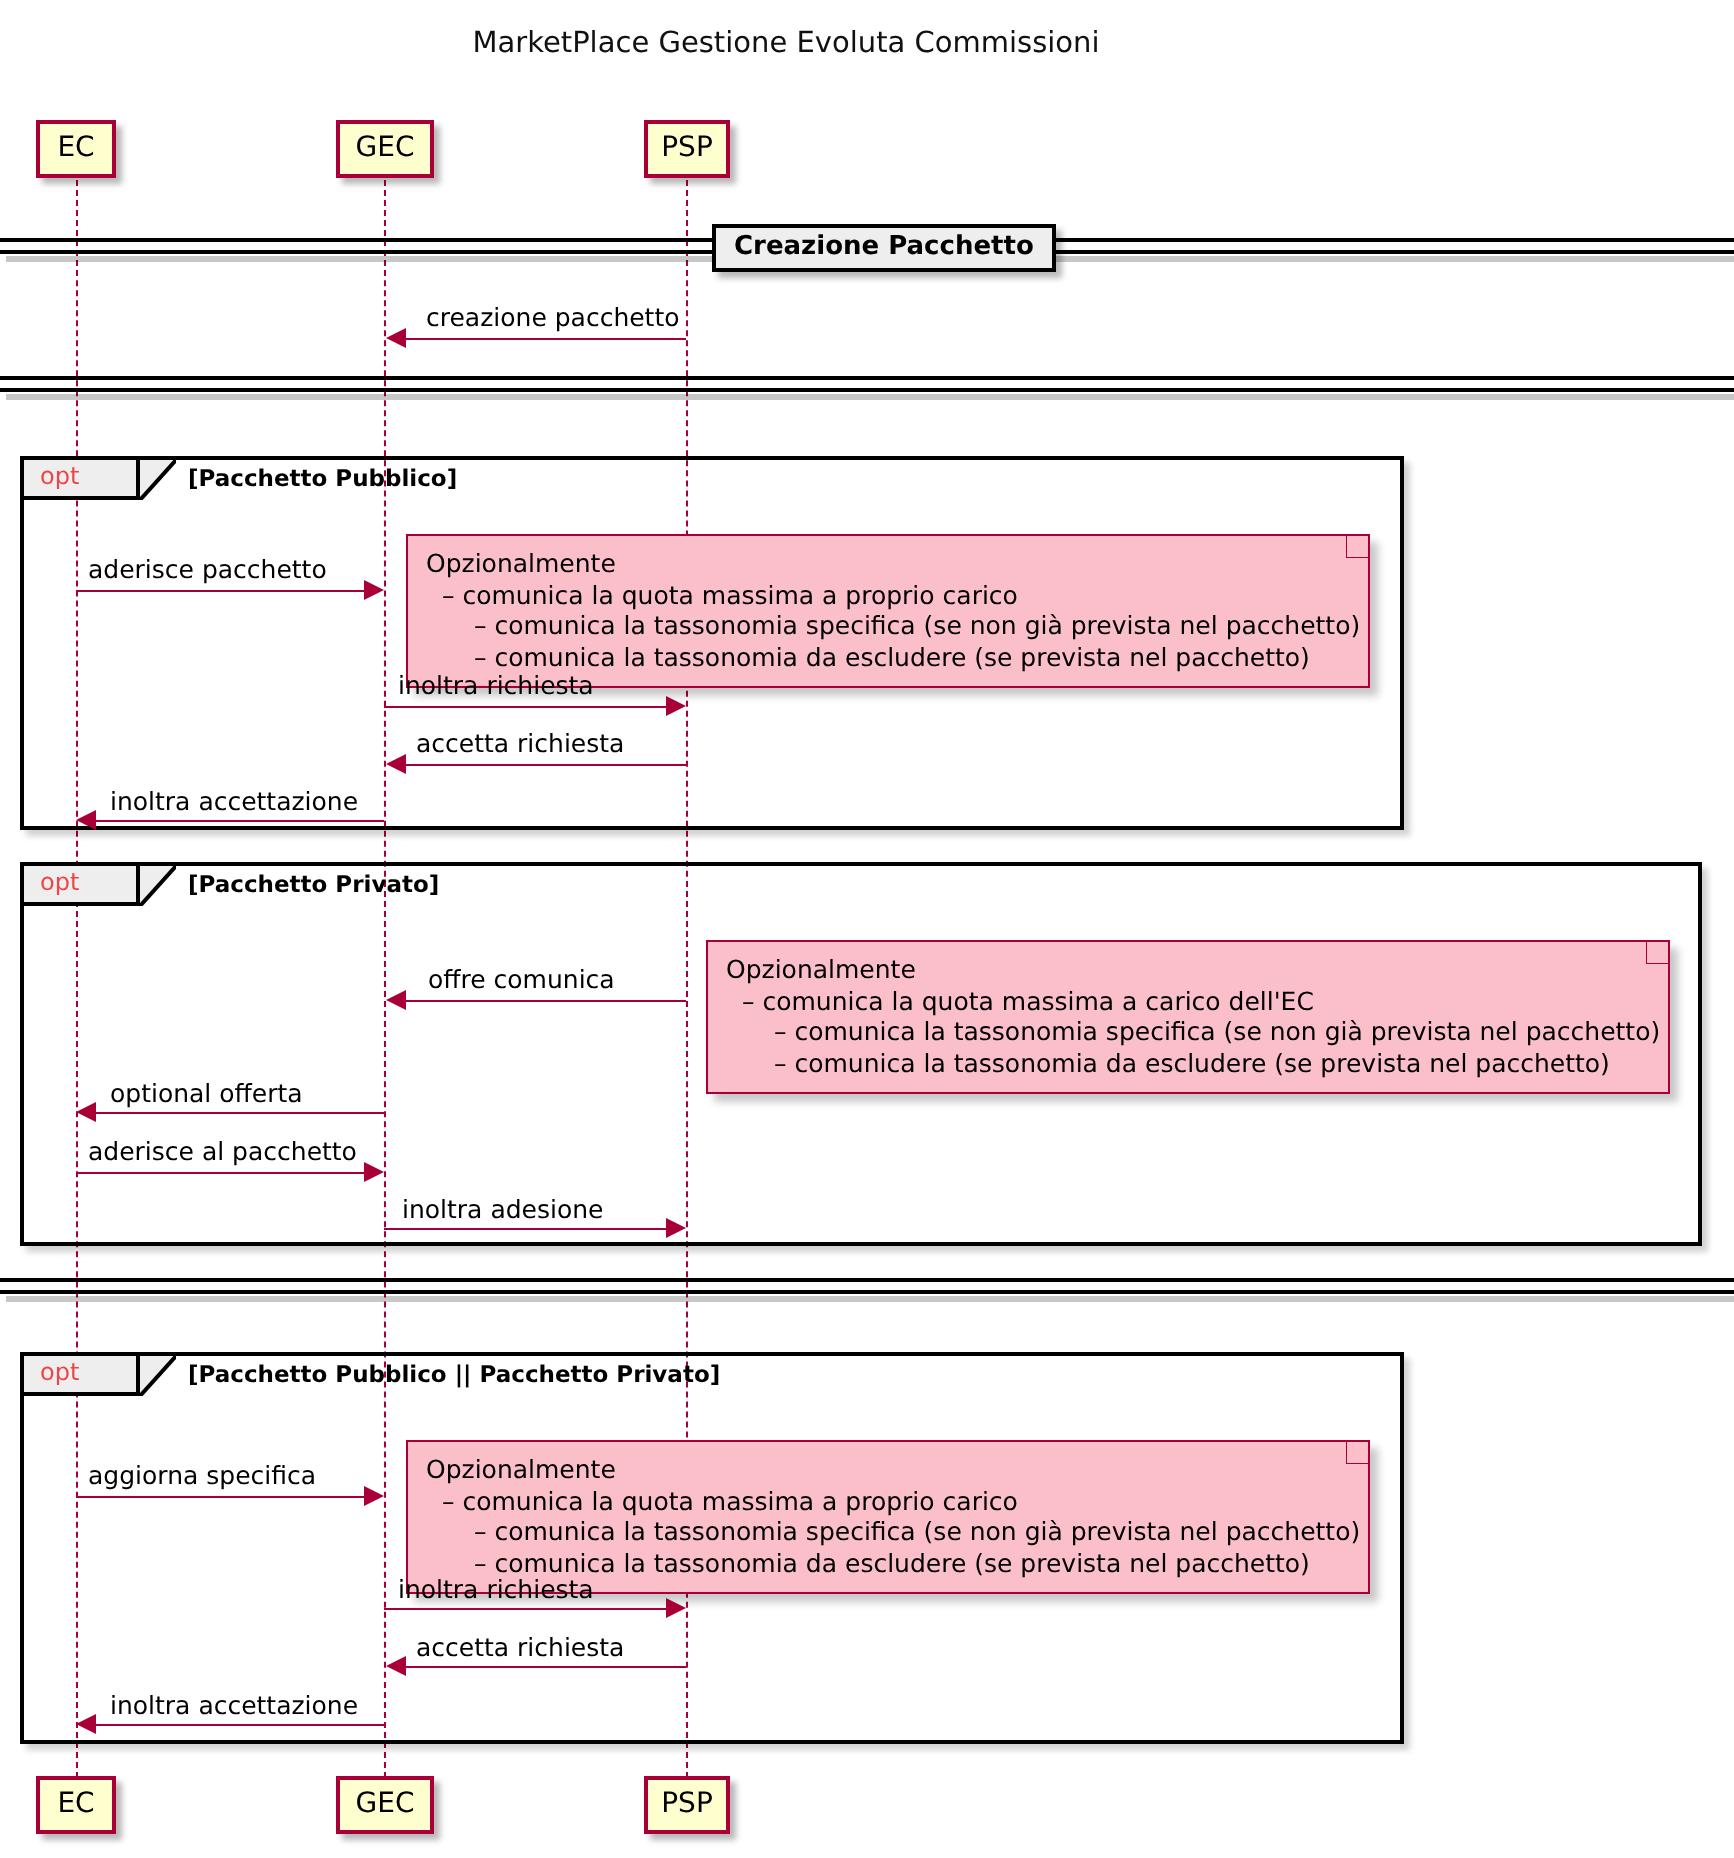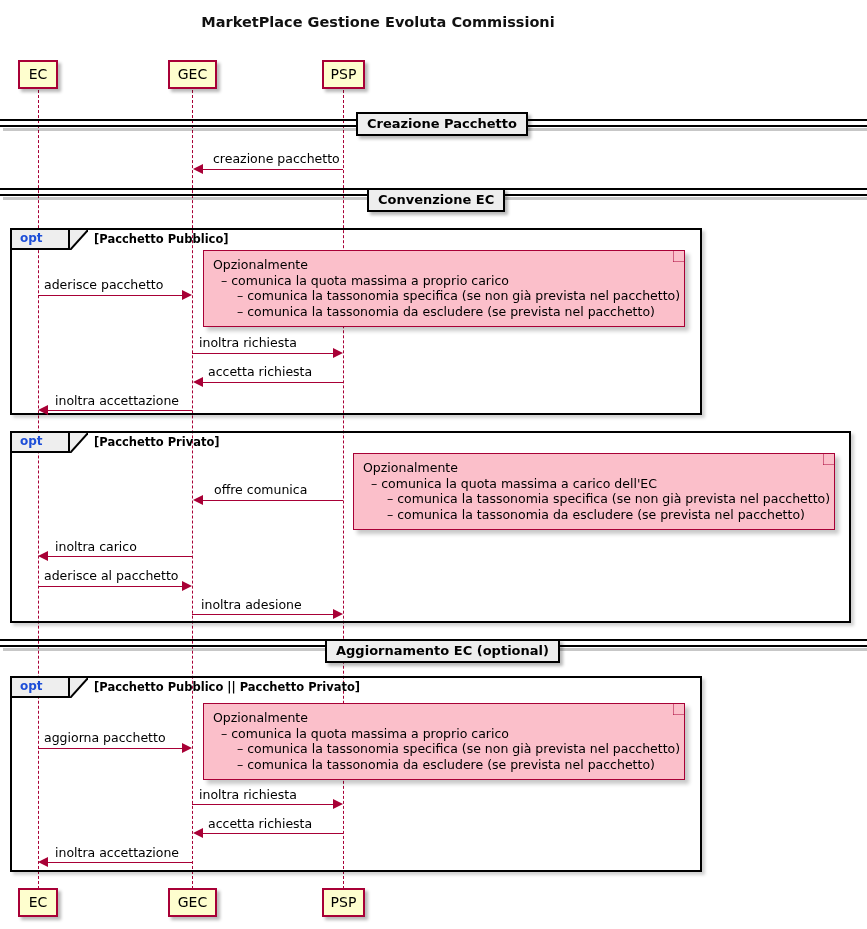--- a/index.html
+++ b/index.html
@@ -24,12 +24,12 @@
   
   .diagram-title {
     position: absolute;
-    left: 0;
+    left: 15px;
     top: 14px;
     width: 756px;
     text-align: center;
     font-size: 14.5px;
-    font-weight: bold;
+    font-weight: normal;
     color: #111111;
     letter-spacing: 0px;
   }

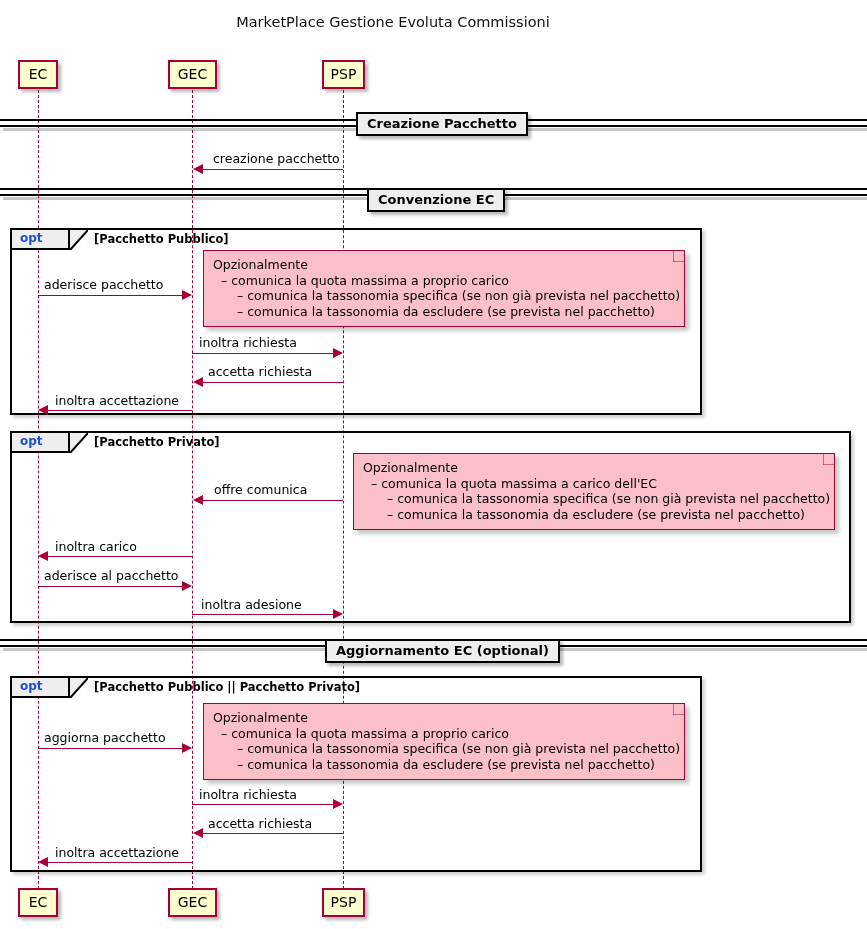--- a/index.html
+++ b/index.html
@@ -224,7 +224,6 @@
   <div class="divider-lines" style="top:188px;">
     <div class="divider-shadow" style="top:9px;"></div>
   </div>
-  <div class="divider-label" style="left:367px; top:188px;">Convenzione EC</div>
 
   <div class="opt-frame" style="left:10px; top:228px; width:692px; height:187px;">
     <div class="opt-tab"></div>

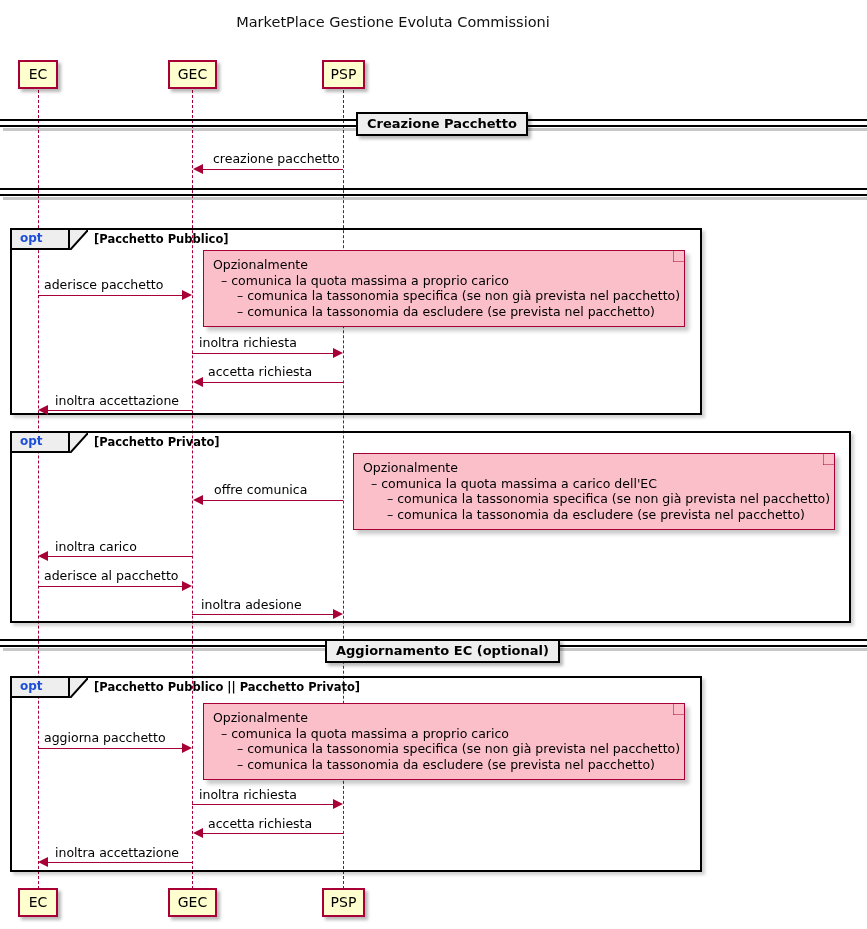--- a/index.html
+++ b/index.html
@@ -128,8 +128,8 @@
     left: 8px;
     top: 1px;
     font-size: 12px;
-    font-weight: bold;
-    color: #1d4ed8;
+    font-weight: normal;
+    color: #ef4444;
   }
   .opt-guard {
     position: absolute;

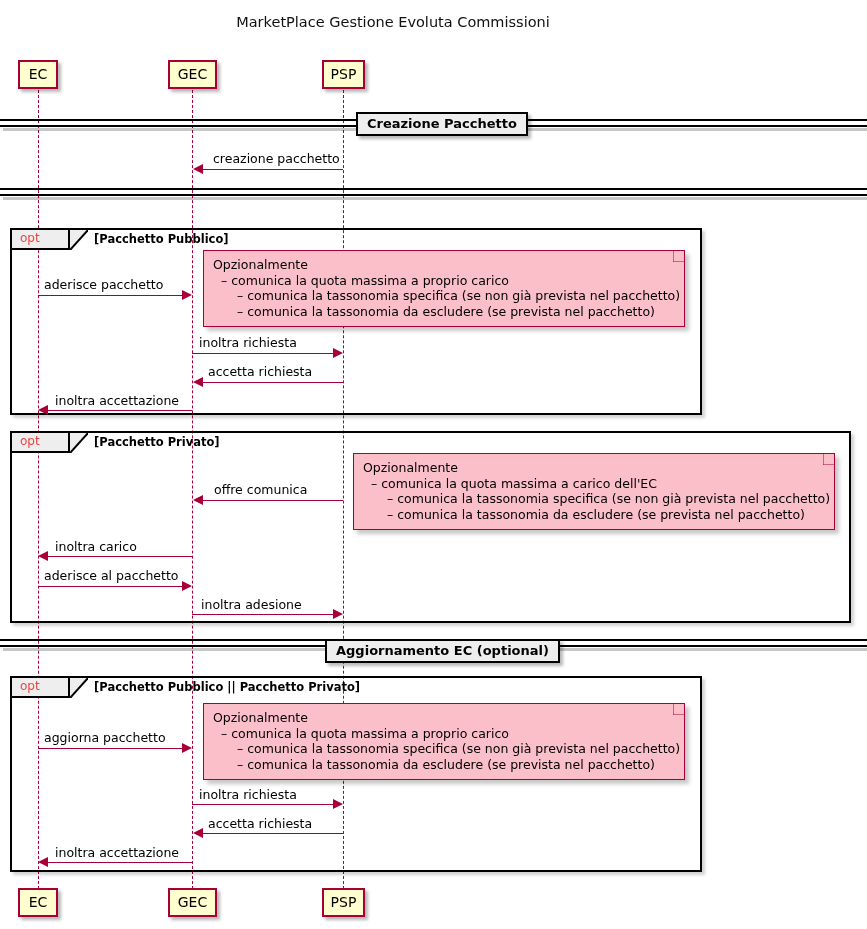--- a/index.html
+++ b/index.html
@@ -150,6 +150,7 @@
     font-size: 12.5px;
     padding: 6px 9px 7px 9px;
     box-shadow: 4px 4px 4px rgba(0,0,0,0.22);
+    margin-top: 17px;
   }
   .note .fold {
     position: absolute;

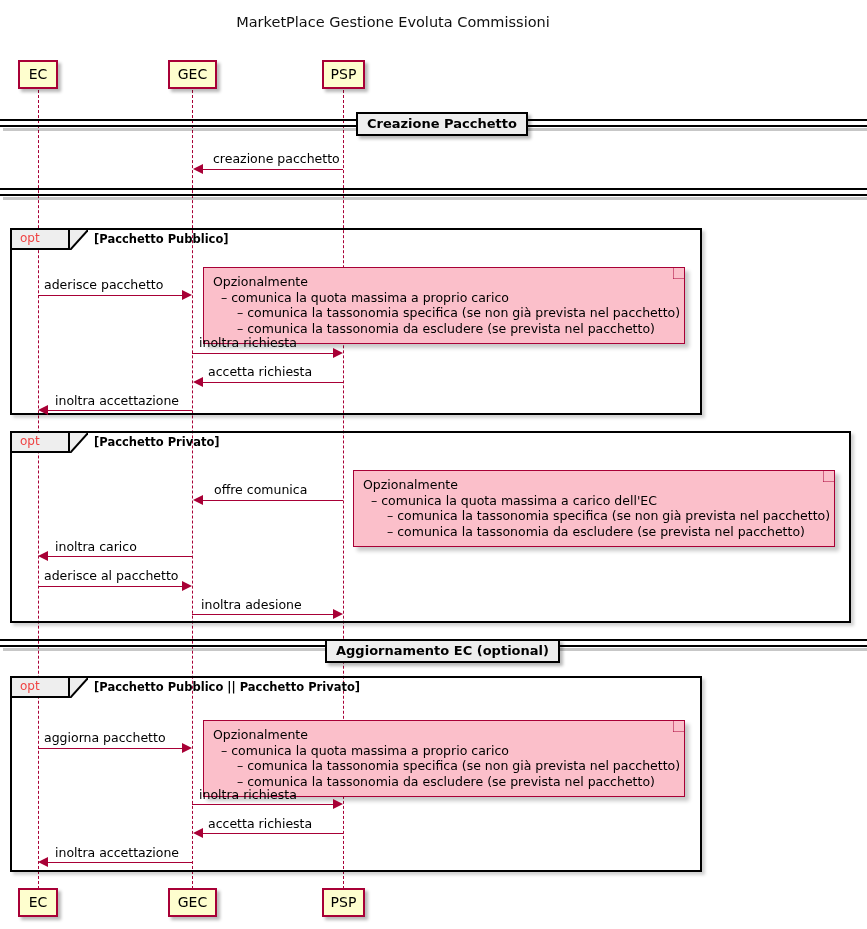--- a/index.html
+++ b/index.html
@@ -296,7 +296,7 @@
   <div class="msg-line" style="left:202px; top:500px; width:141px;"></div>
   <div class="msg-head left" style="left:193px; top:495px;"></div>
 
-  <div class="msg-label" style="left:55px; top:539px;">inoltra carico</div>
+  <div class="msg-label" style="left:55px; top:539px;">optional offerta</div>
   <div class="msg-line" style="left:48px; top:556px; width:144px;"></div>
   <div class="msg-head left" style="left:38px; top:551px;"></div>
 

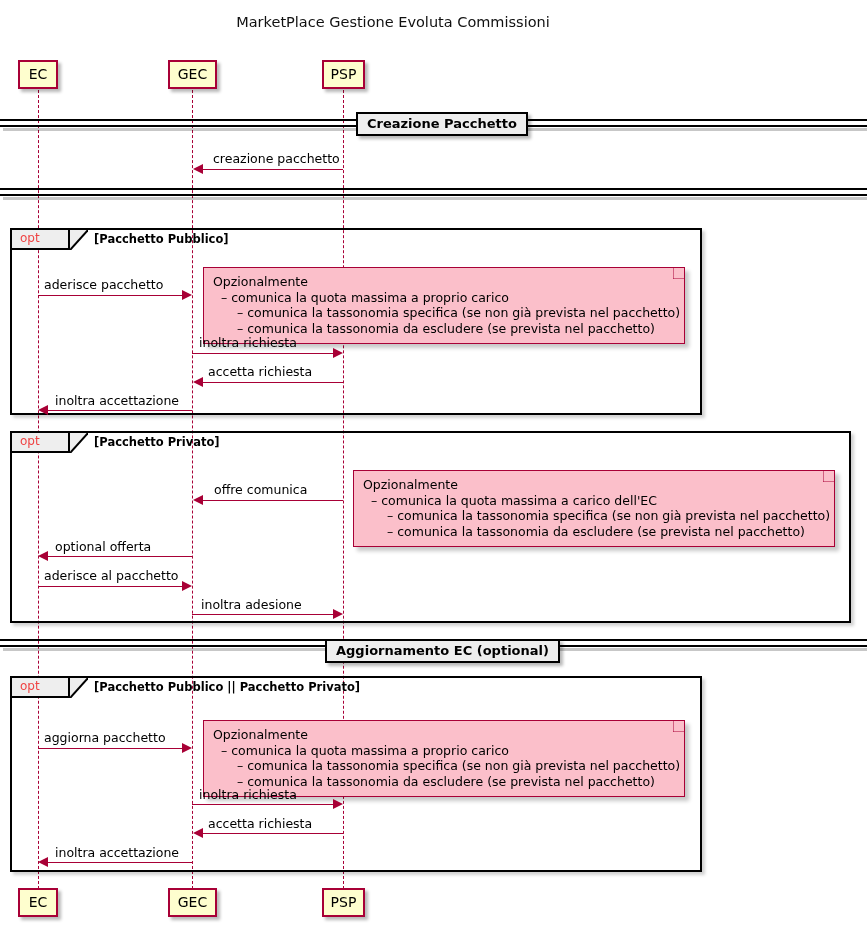--- a/index.html
+++ b/index.html
@@ -311,7 +311,6 @@
   <div class="divider-lines" style="top:639px;">
     <div class="divider-shadow" style="top:9px;"></div>
   </div>
-  <div class="divider-label" style="left:325px; top:639px;">Aggiornamento EC (optional)</div>
 
   <div class="opt-frame" style="left:10px; top:676px; width:692px; height:196px;">
     <div class="opt-tab"></div>

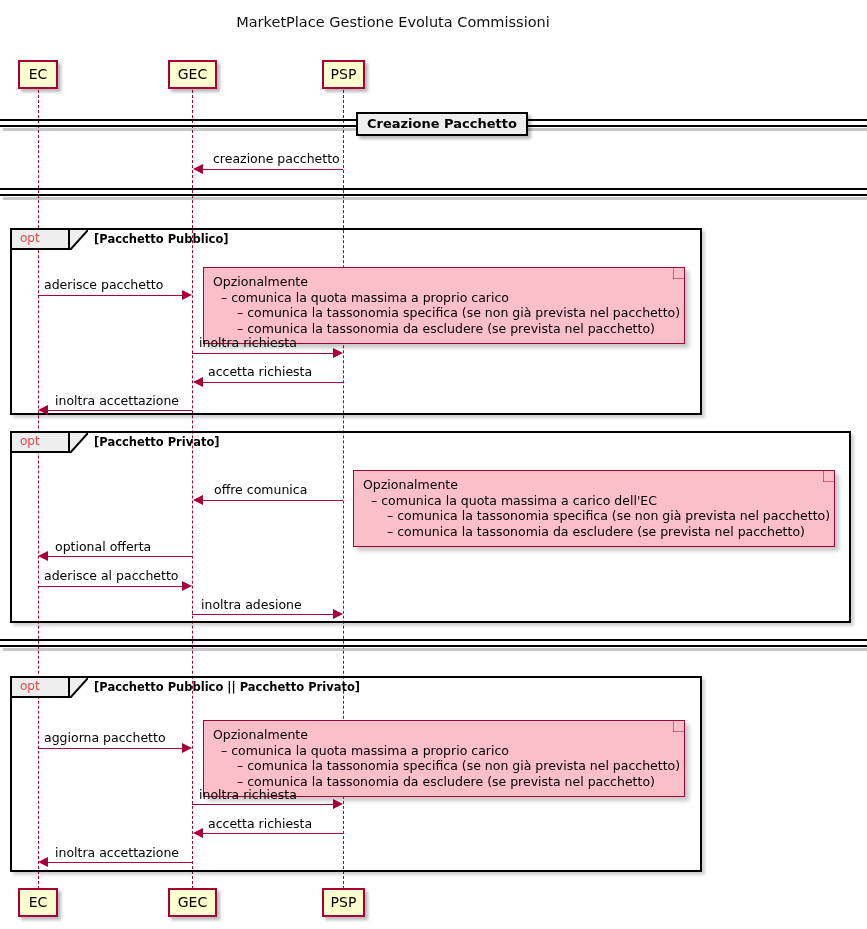--- a/index.html
+++ b/index.html
@@ -337,7 +337,7 @@
     <div class="note-line indent-2">– comunica la tassonomia da escludere (se prevista nel pacchetto)</div>
   </div>
 
-  <div class="msg-label" style="left:44px; top:730px;">aggiorna pacchetto</div>
+  <div class="msg-label" style="left:44px; top:730px;">aggiorna specifica</div>
   <div class="msg-line" style="left:38px; top:748px; width:145px;"></div>
   <div class="msg-head right" style="left:182px; top:743px;"></div>
 

